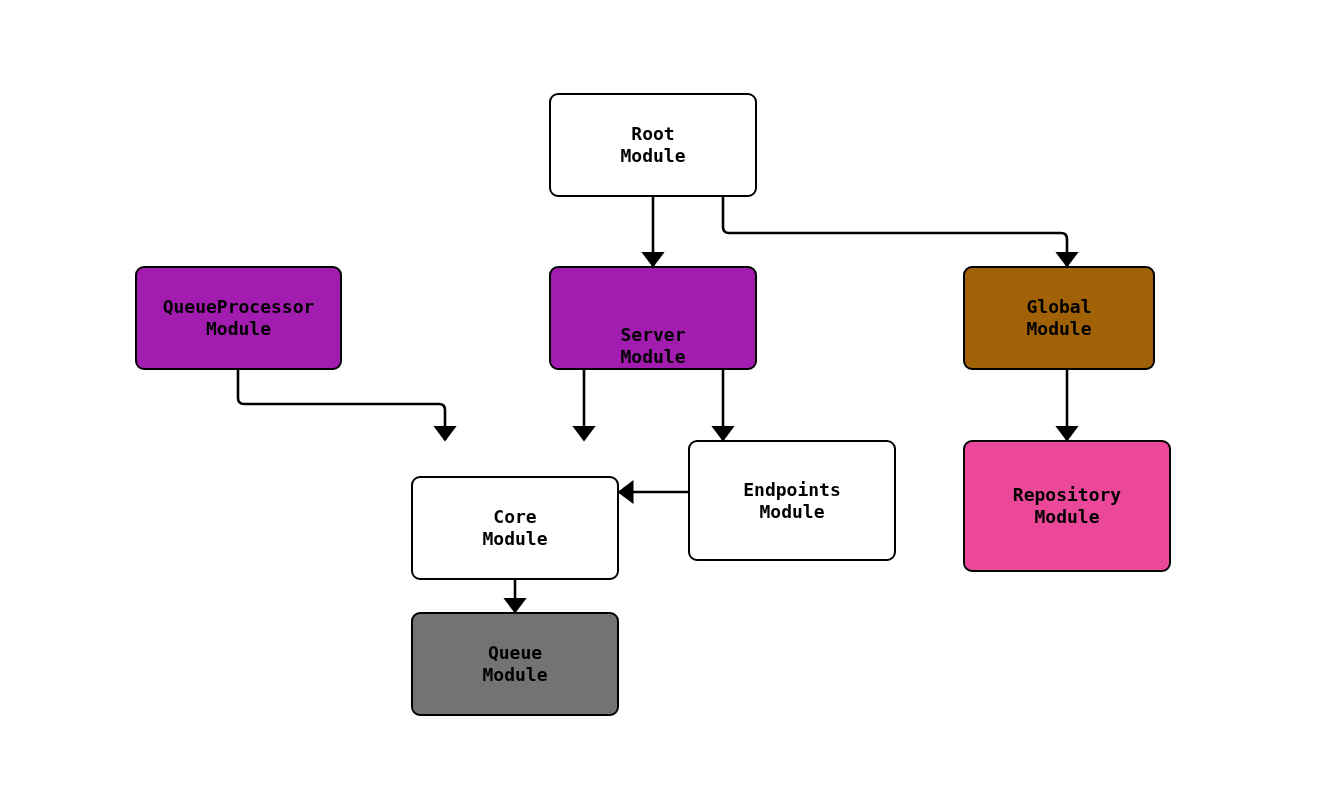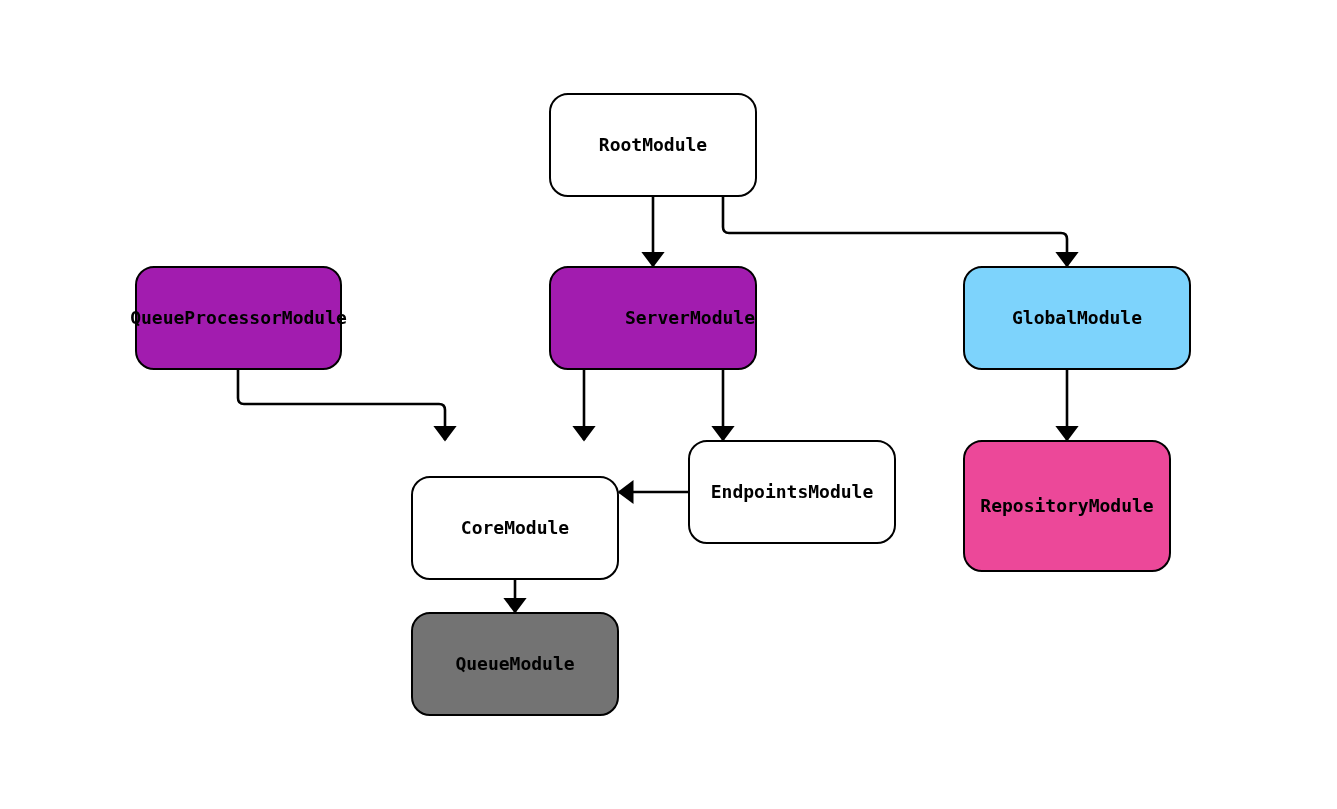--- a/index.html
+++ b/index.html
@@ -33,8 +33,9 @@
     box-sizing: border-box;
     background: #ffffff;
     border: 2.6px solid #000000;
-    border-radius: 19px;
+    border-radius: 9px;
     display: flex;
+    flex-direction: column;
     align-items: center;
     justify-content: center;
     text-align: center;

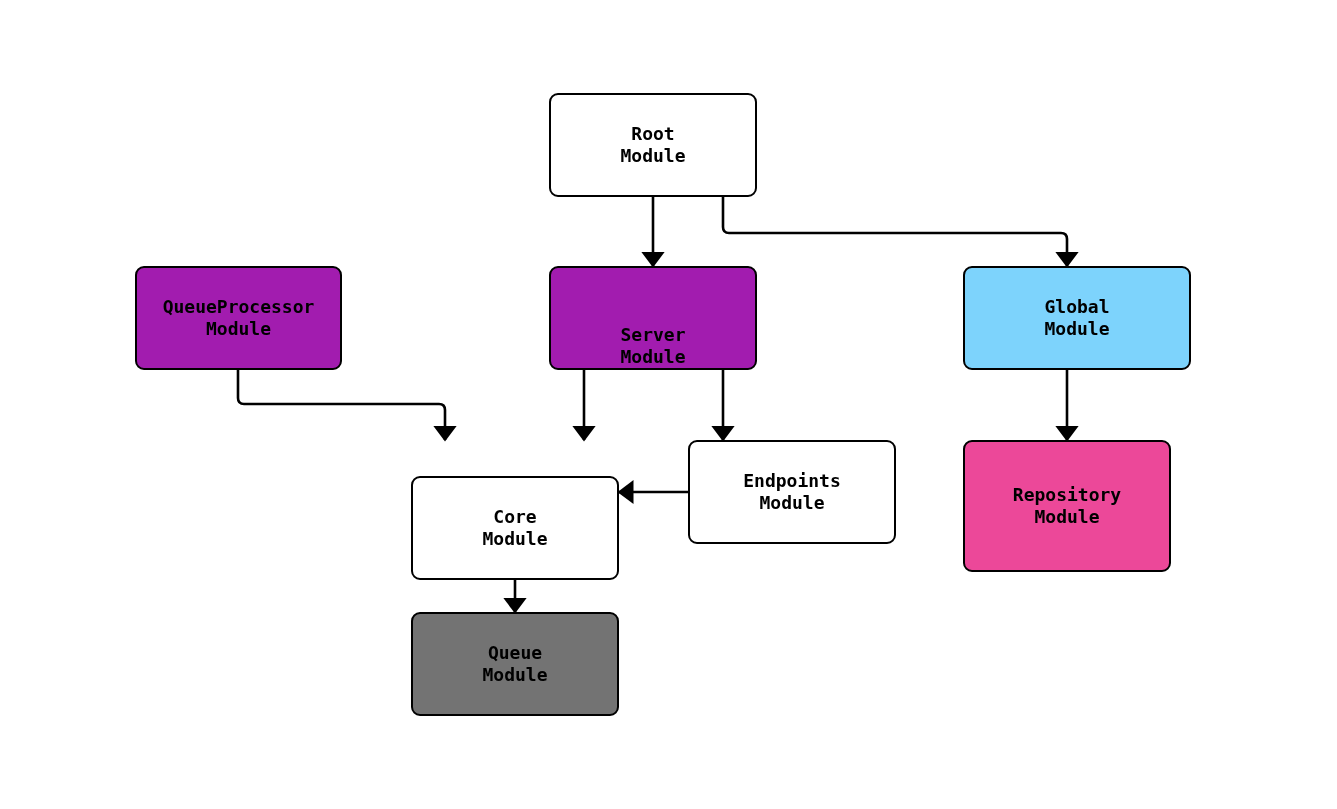--- a/index.html
+++ b/index.html
@@ -84,7 +84,7 @@
         <span class="node-label-line">Server</span>
         <span class="node-label-line">Module</span>
       </div>
-      <div class="node" style="left: 963px; top: 266px; width: 228px; height: 104px; background: #7dd3fc; border-color: rgb(0, 0, 0); color: rgb(0, 0, 0);">
+      <div class="node" style="left: 963px; top: 266px; width: 192px; height: 104px; background: #a16207; border-color: rgb(0, 0, 0); color: rgb(0, 0, 0);">
         <span class="node-label-line">Global</span>
         <span class="node-label-line">Module</span>
       </div>

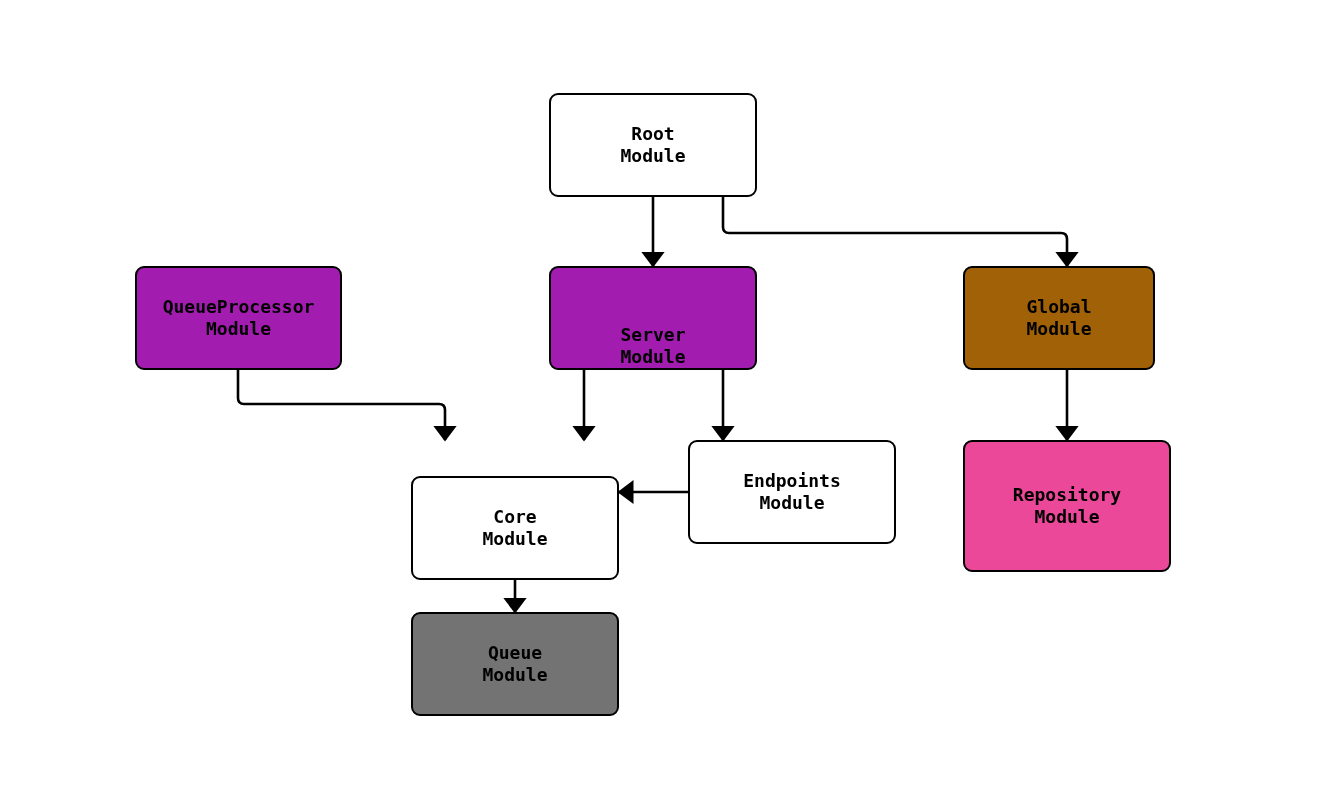--- a/index.html
+++ b/index.html
@@ -92,7 +92,7 @@
         <span class="node-label-line">Core</span>
         <span class="node-label-line">Module</span>
       </div>
-      <div class="node" style="left: 688px; top: 440px; width: 208px; height: 104px; background: rgb(255, 255, 255); border-color: rgb(0, 0, 0); color: rgb(0, 0, 0);">
+      <div class="node" style="left: 688px; top: 440px; width: 208px; height: 121px; background: rgb(255, 255, 255); border-color: rgb(0, 0, 0); color: rgb(0, 0, 0);">
         <span class="node-label-line">Endpoints</span>
         <span class="node-label-line">Module</span>
       </div>

